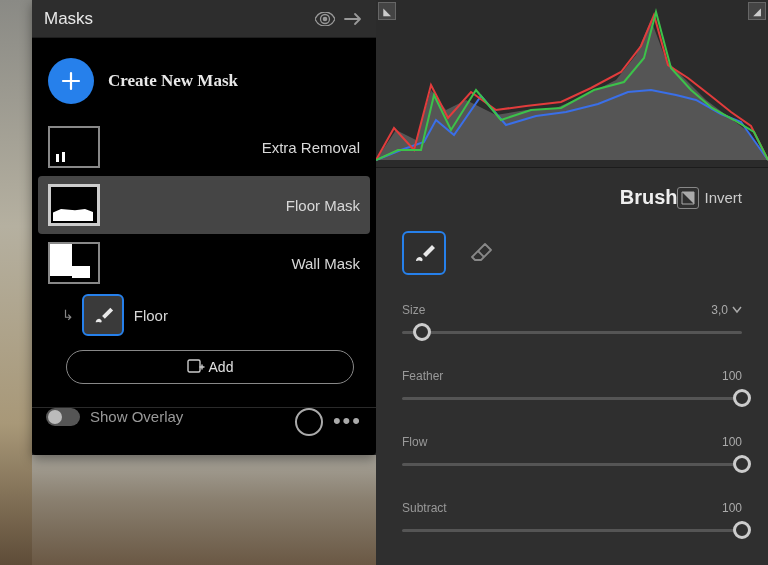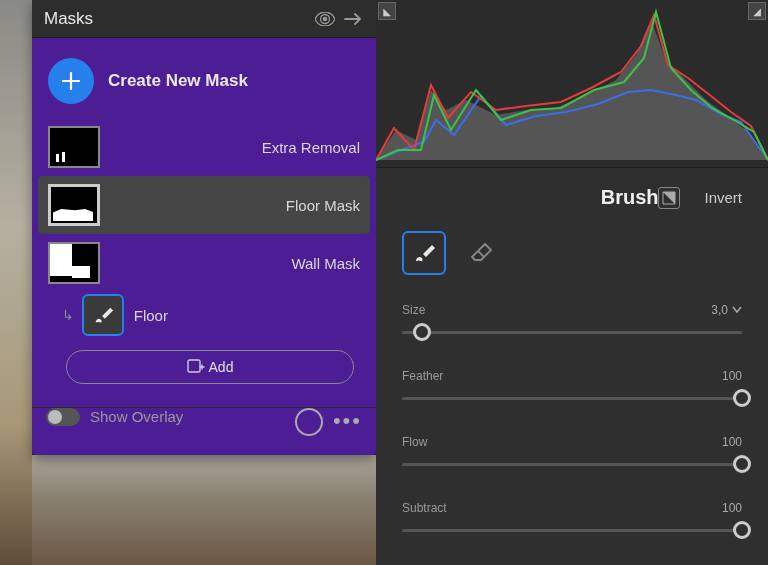--- a/index.html
+++ b/index.html
@@ -29,7 +29,7 @@
     left: 32px; top: 0;
     width: 344px;
     height: 455px;
-    background: #4c1d95;
+    background: #000000;
     border-radius: 0 0 4px 4px;
     box-shadow: 0 4px 12px rgba(0,0,0,.4);
     display: flex;

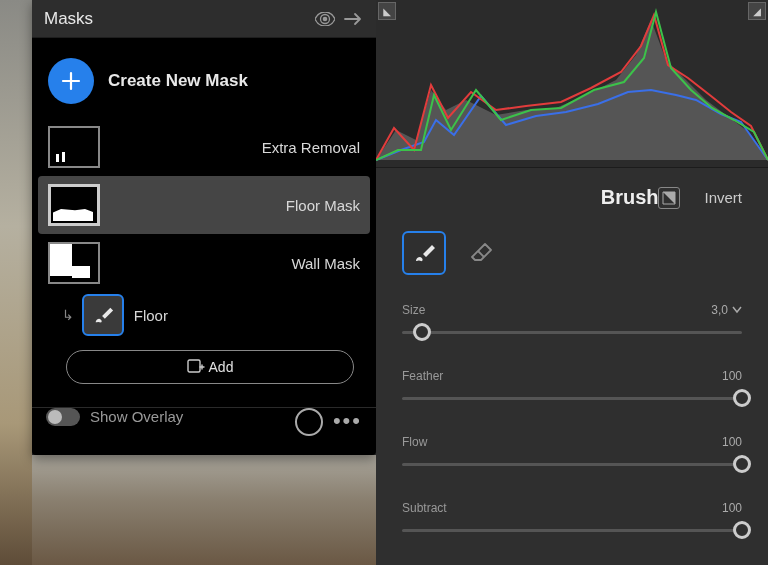--- a/index.html
+++ b/index.html
@@ -65,6 +65,7 @@
     align-items: center;
     padding: 8px 4px 16px 4px;
     gap: 14px;
+    font-family: Liberation Serif, serif;
   }
   .create-btn {
     width: 46px; height: 46px;

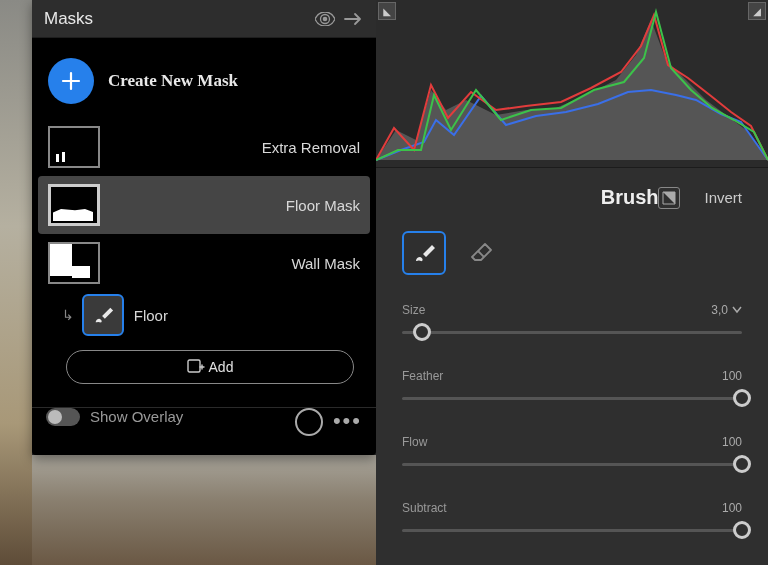--- a/index.html
+++ b/index.html
@@ -218,7 +218,7 @@
     flex: 1;
   }
   .invert-btn {
-    display: flex; align-items: center; gap: 24px;
+    display: flex; align-items: center; gap: 5px;
     color: #ccc; font-size: 15px;
     cursor: pointer;
   }

